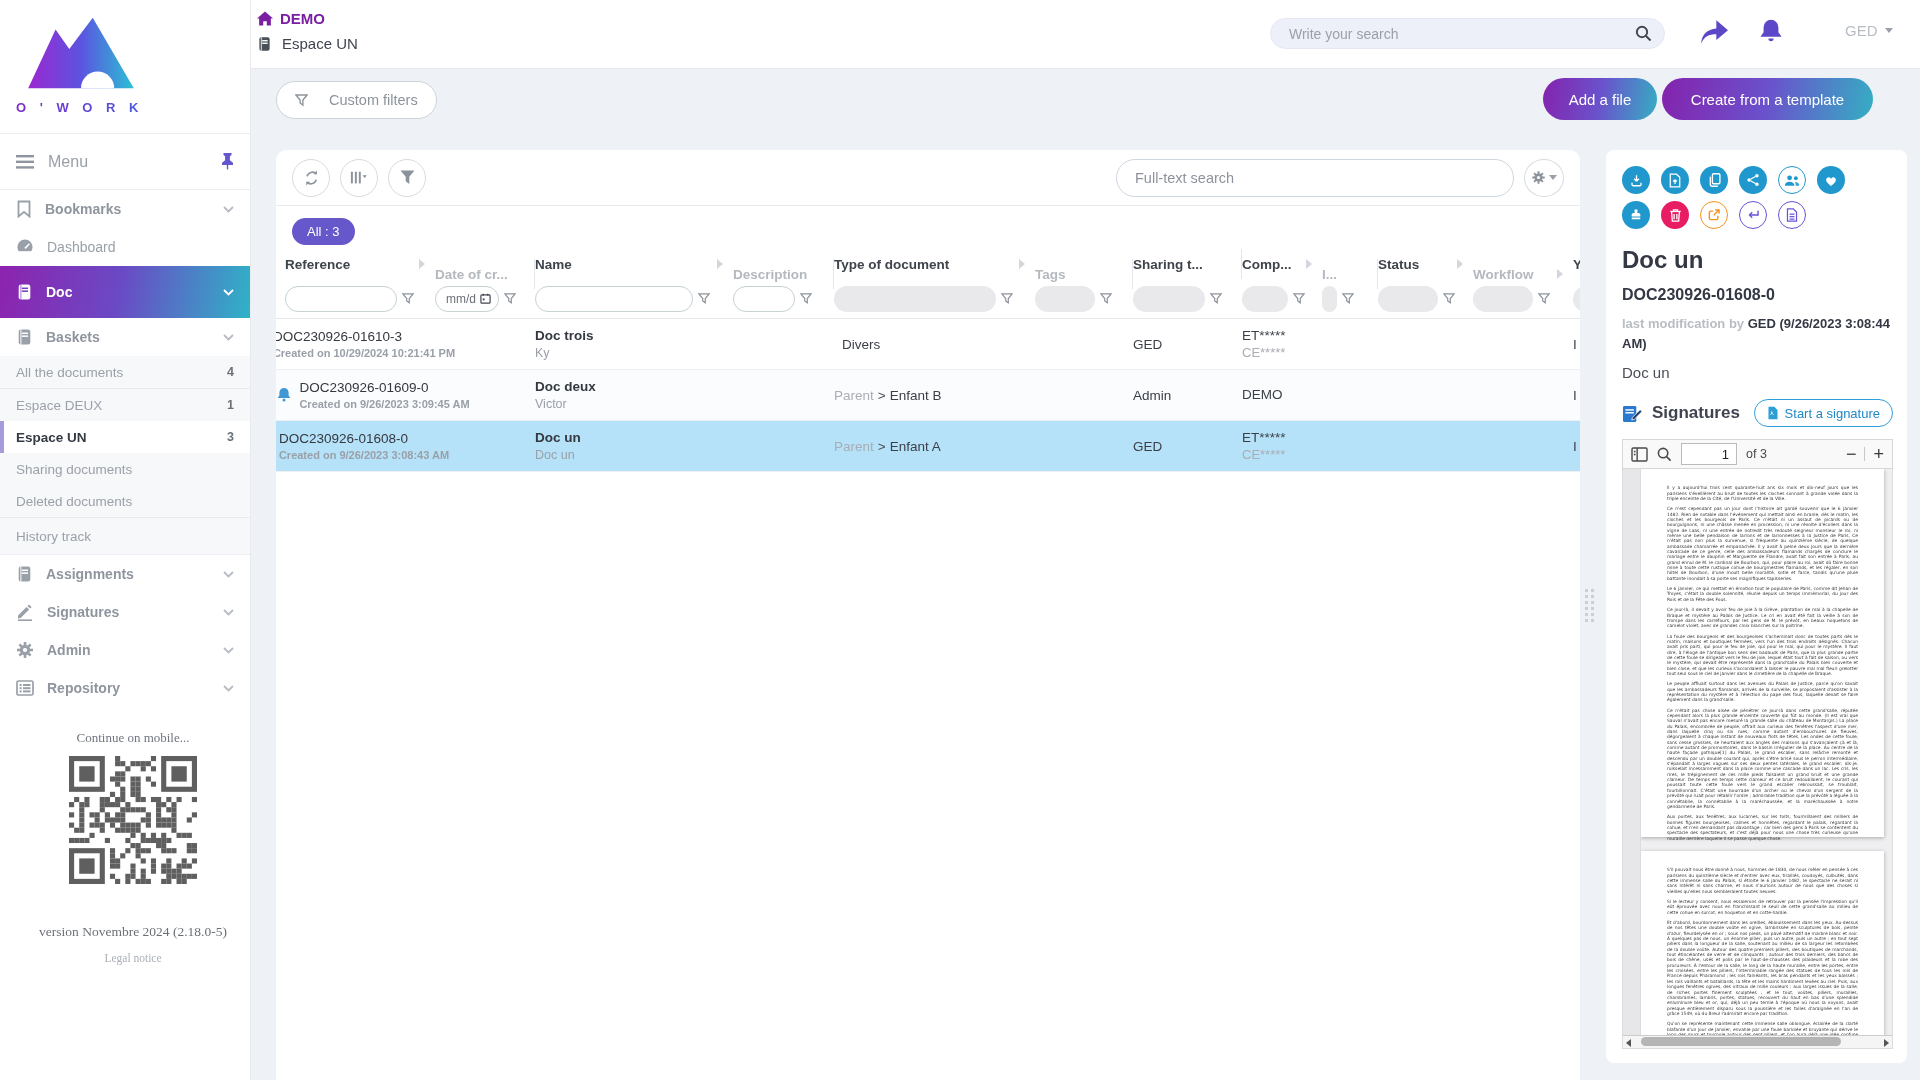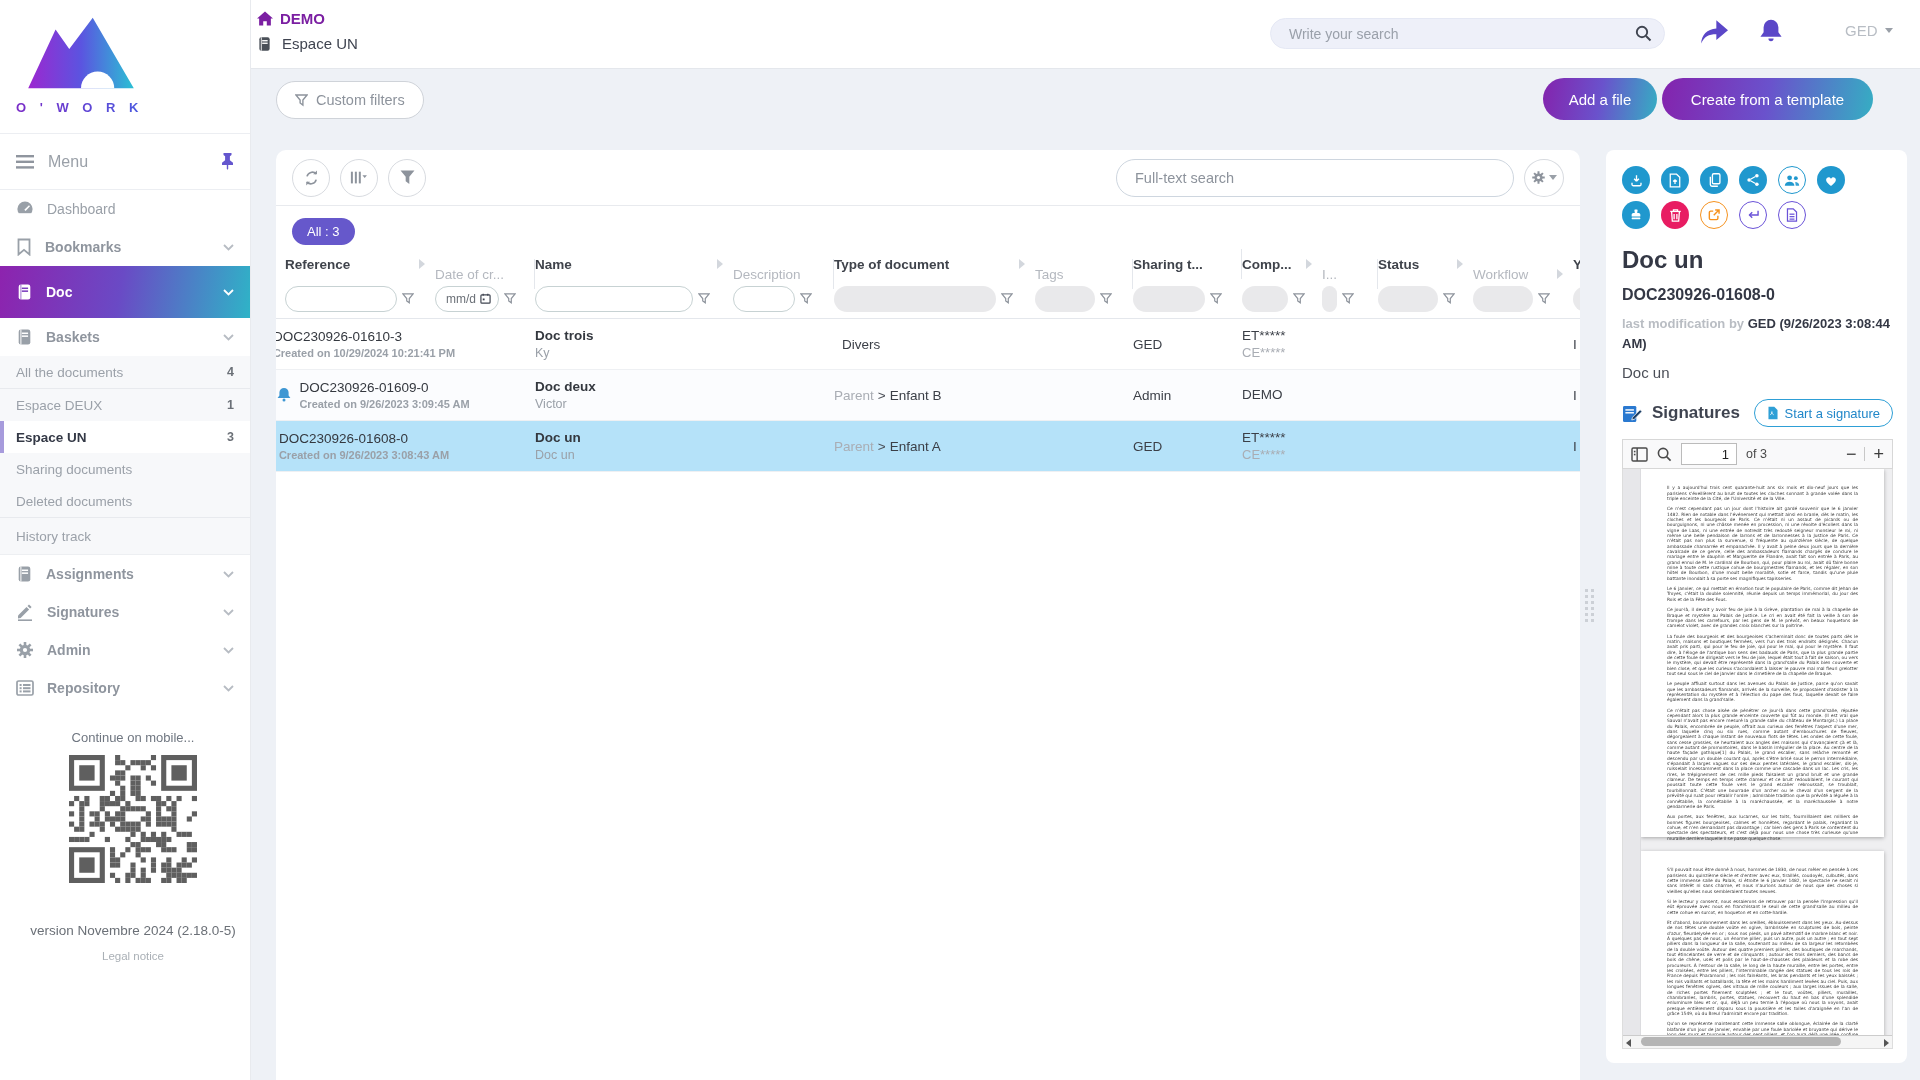--- a/index.html
+++ b/index.html
@@ -46,7 +46,7 @@
   .caret { width:0; height:0; border-left:4.5px solid transparent; border-right:4.5px solid transparent; border-top:5px solid #9aa0a8; }
 
   
-  .btn-filters { position:absolute; left:276px; top:81px; height:38px; padding:0 18px; display:flex; align-items:center; gap:8px;
+  .btn-filters { position:absolute; left:276px; top:81px; height:38px; padding:0 18px; display:flex; align-items:center; gap:21px;
                  background:#fff; border:1px solid #cfd3d9; border-radius:19px; color:#8d939c; font-size:14.5px; cursor:pointer; }
   .btn-grad { position:absolute; top:78px; height:42px; border:none; border-radius:21px; color:#fff; font-size:15px; font-family:inherit;
               background:linear-gradient(100deg,#8423ad,#6a52cc 50%,#35aec3); cursor:pointer; padding:0 24px; }

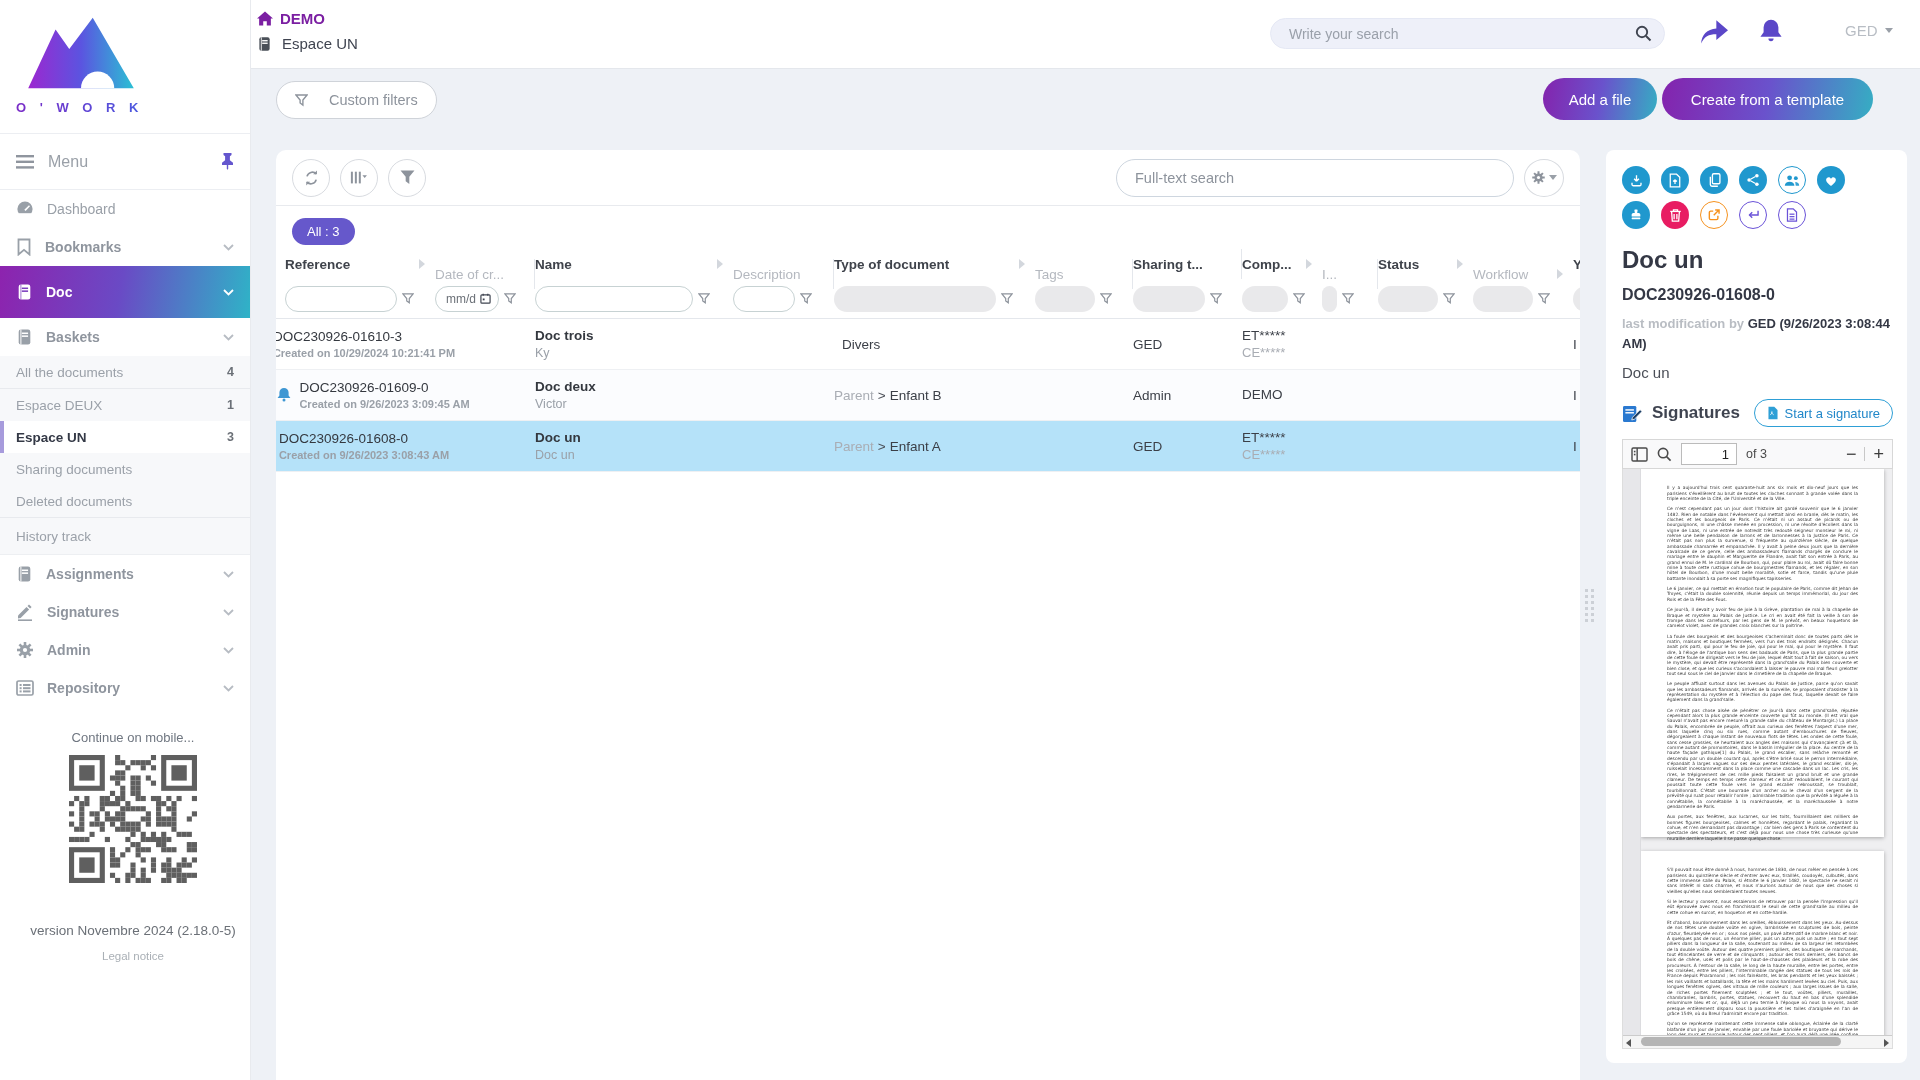--- a/index.html
+++ b/index.html
@@ -178,6 +178,15 @@
     </span>
   </div>
 
+  <div class="nav-item">
+    <svg width="16" height="18" viewBox="0 0 16 18">
+        <path d="M2.5 1.5h11v15l-5.5-4.6L2.5 16.5z" fill="none" stroke="#99a0a8" stroke-width="1.8"></path>
+      </svg>
+    <span>Bookmarks</span>
+    <svg class="chev" width="11" height="7" viewBox="0 0 11 7">
+        <polyline points="1,1 5.5,5.5 10,1" fill="none" stroke="#b7bcc3" stroke-width="1.8"></polyline>
+      </svg>
+  </div>
   <div class="nav-item plain">
     <svg width="18" height="18" viewBox="0 0 18 18">
         <circle cx="9" cy="9" r="7.6" fill="#99a0a8"></circle>
@@ -185,15 +194,6 @@
         <path d="M8.3 9.8 L13 5.2 l1 1 L9.6 11z" fill="#fff"></path>
       </svg>
     <span>Dashboard</span>
-  </div>
-  <div class="nav-item">
-    <svg width="16" height="18" viewBox="0 0 16 18">
-        <path d="M2.5 1.5h11v15l-5.5-4.6L2.5 16.5z" fill="none" stroke="#99a0a8" stroke-width="1.8"></path>
-      </svg>
-    <span>Bookmarks</span>
-    <svg class="chev" width="11" height="7" viewBox="0 0 11 7">
-        <polyline points="1,1 5.5,5.5 10,1" fill="none" stroke="#b7bcc3" stroke-width="1.8"></polyline>
-      </svg>
   </div>
   <div class="nav-item nav-doc">
     <svg width="17" height="18" viewBox="0 0 19 20">

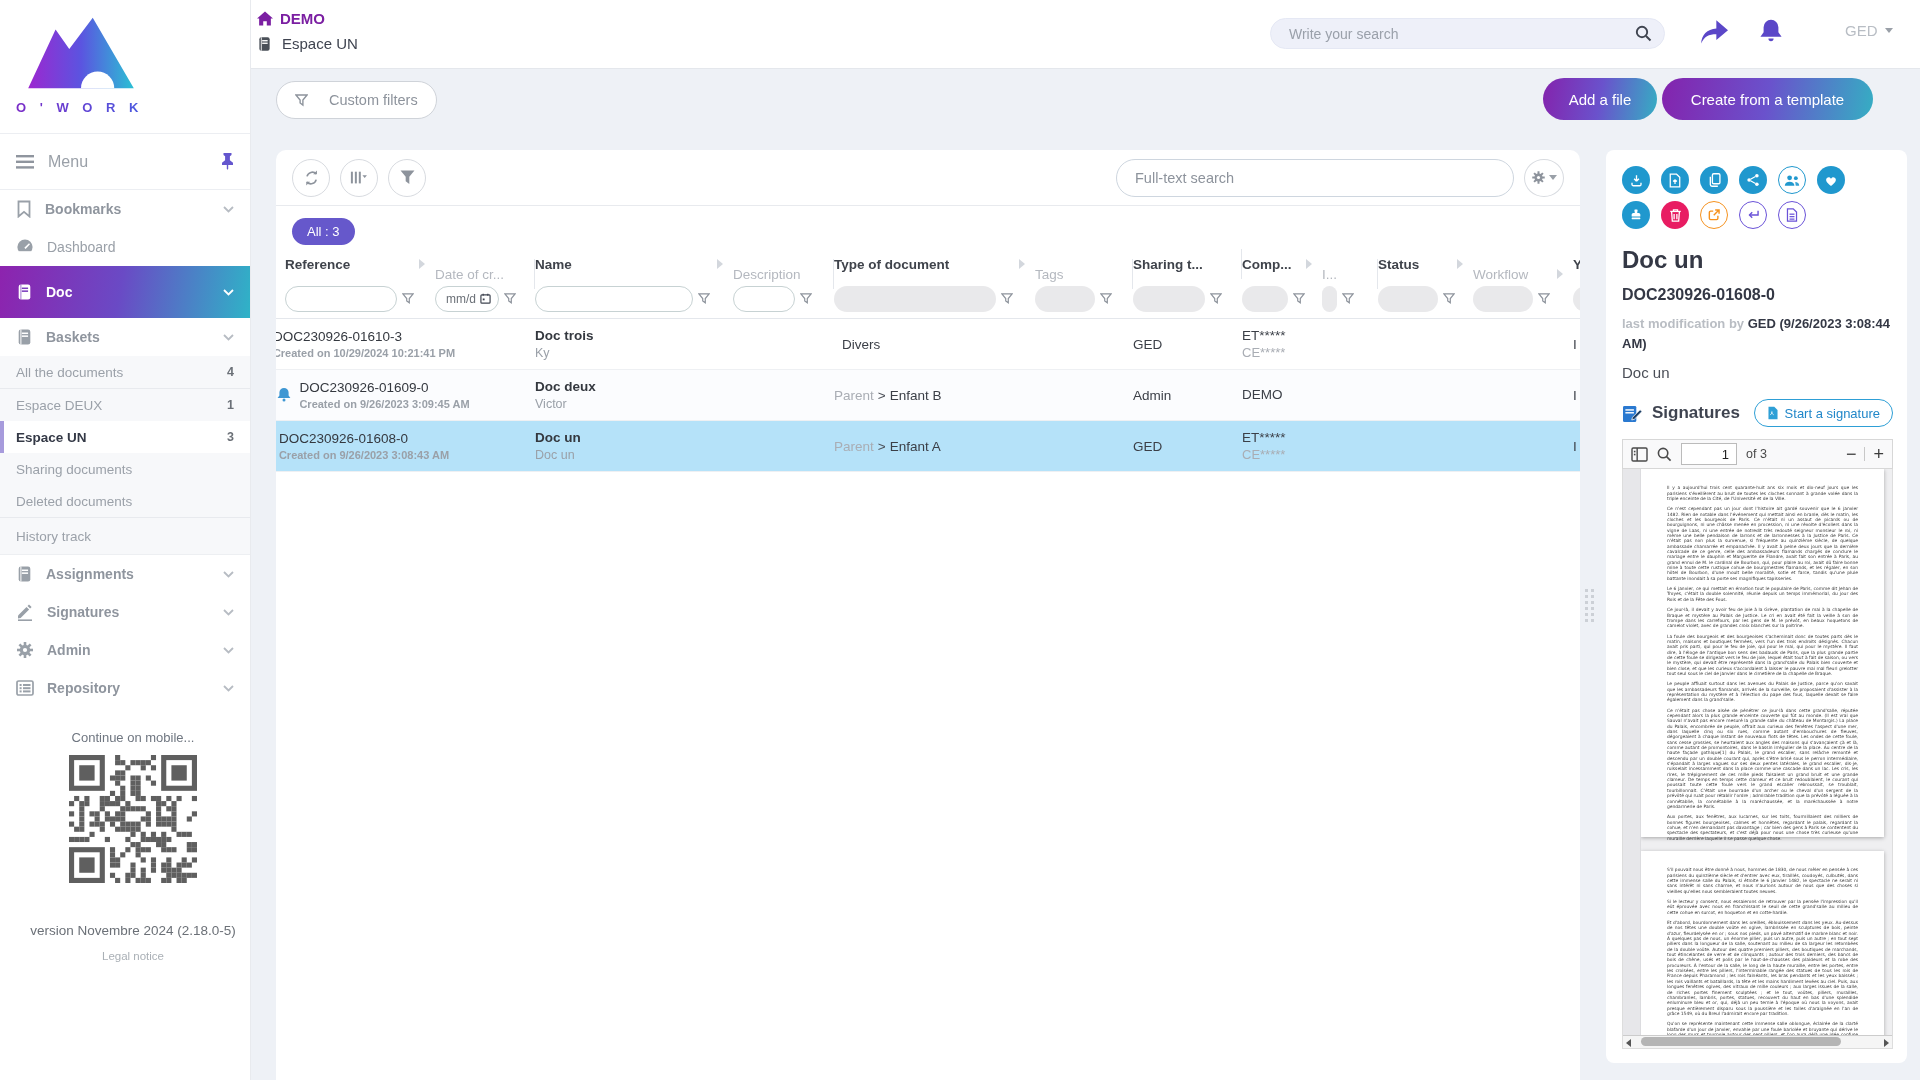--- a/index.html
+++ b/index.html
@@ -71,7 +71,7 @@
   .c-i{width:56px;flex:none} .c-status{width:95px;flex:none} .c-workflow{width:100px;flex:none} .c-y{width:103px;flex:none}
   .thead { height:30px; align-items:center;justify-content:flex-end; }
   .th { display:flex; align-items:center; font-size:13.5px; font-weight:700; color:#3f434b; height:100%; padding-right:4px; cursor:pointer; }
-  .th.muted { color:#b4b8bf; font-weight:400;margin-top:20px; }
+  .th.muted { color:#b4b8bf; font-weight:700;margin-top:20px; }
   .th.bdr { border-right:1px solid #e4e7ec; }
   .tri { width:0; height:0; border-left:6px solid #d3d7dd; border-top:5px solid transparent; border-bottom:5px solid transparent; margin-left:auto; margin-right:6px; }
   .frow { height:40px; align-items:center; border-bottom:1px solid #e4e7ec; }

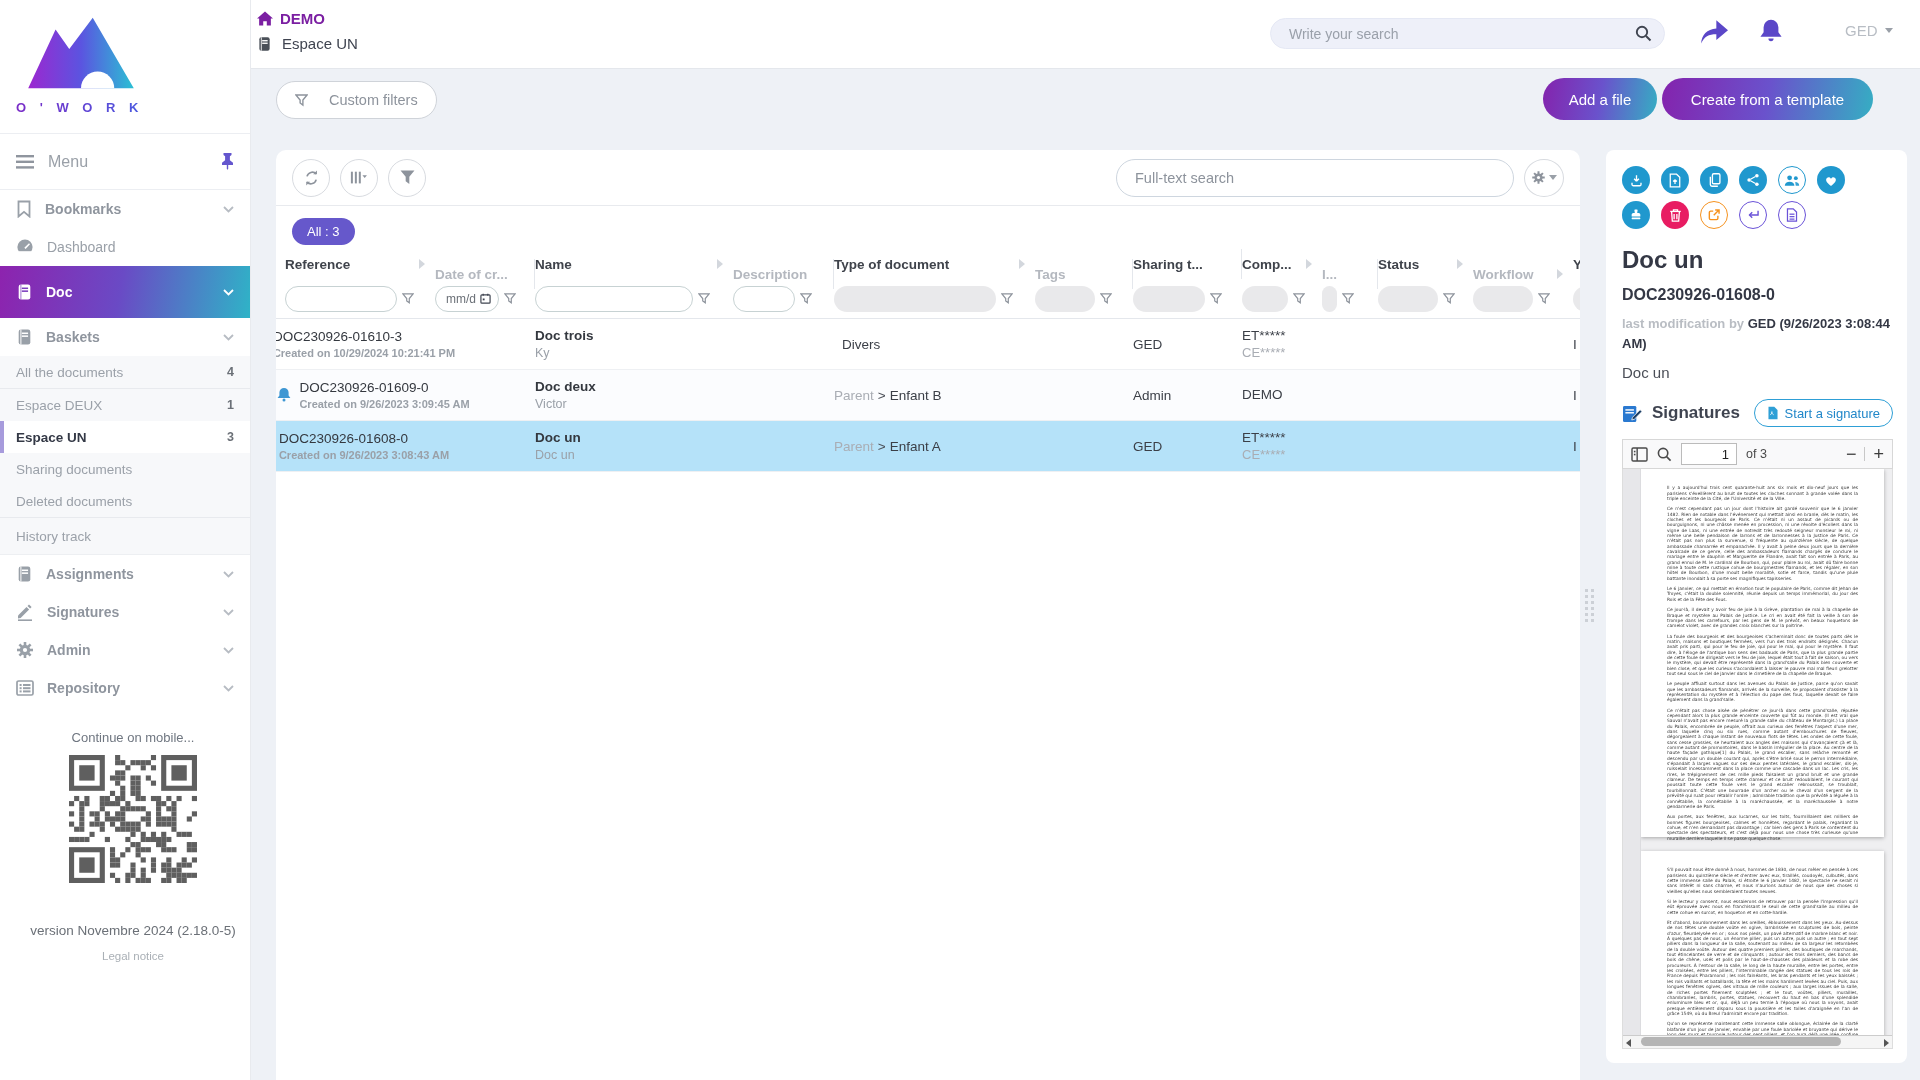--- a/index.html
+++ b/index.html
@@ -26,7 +26,7 @@
   .sub-item .cnt { margin-left:auto; color:#6b7077; font-size:12.5px; font-weight:700; }
   .sub-item.active { background:#fff; border-left:4px solid #a79bdc; padding-left:12px; font-weight:700; color:#343946; }
   .sub-div { border-top:1px solid #e8eaee; }
-  .mobile-block { position:absolute; top:730px; left:16px; right:0; text-align:center; }
+  .mobile-block { position:absolute; top:730px; left:16px; right:0; text-align:center;font-family:Liberation Serif, serif; }
   .mobile-label { font-size:13px; color:#6f7680; }
   #qr { margin:10px auto 0; }
   .version { margin-top:40px; font-size:13.5px; color:#6b7077; }

